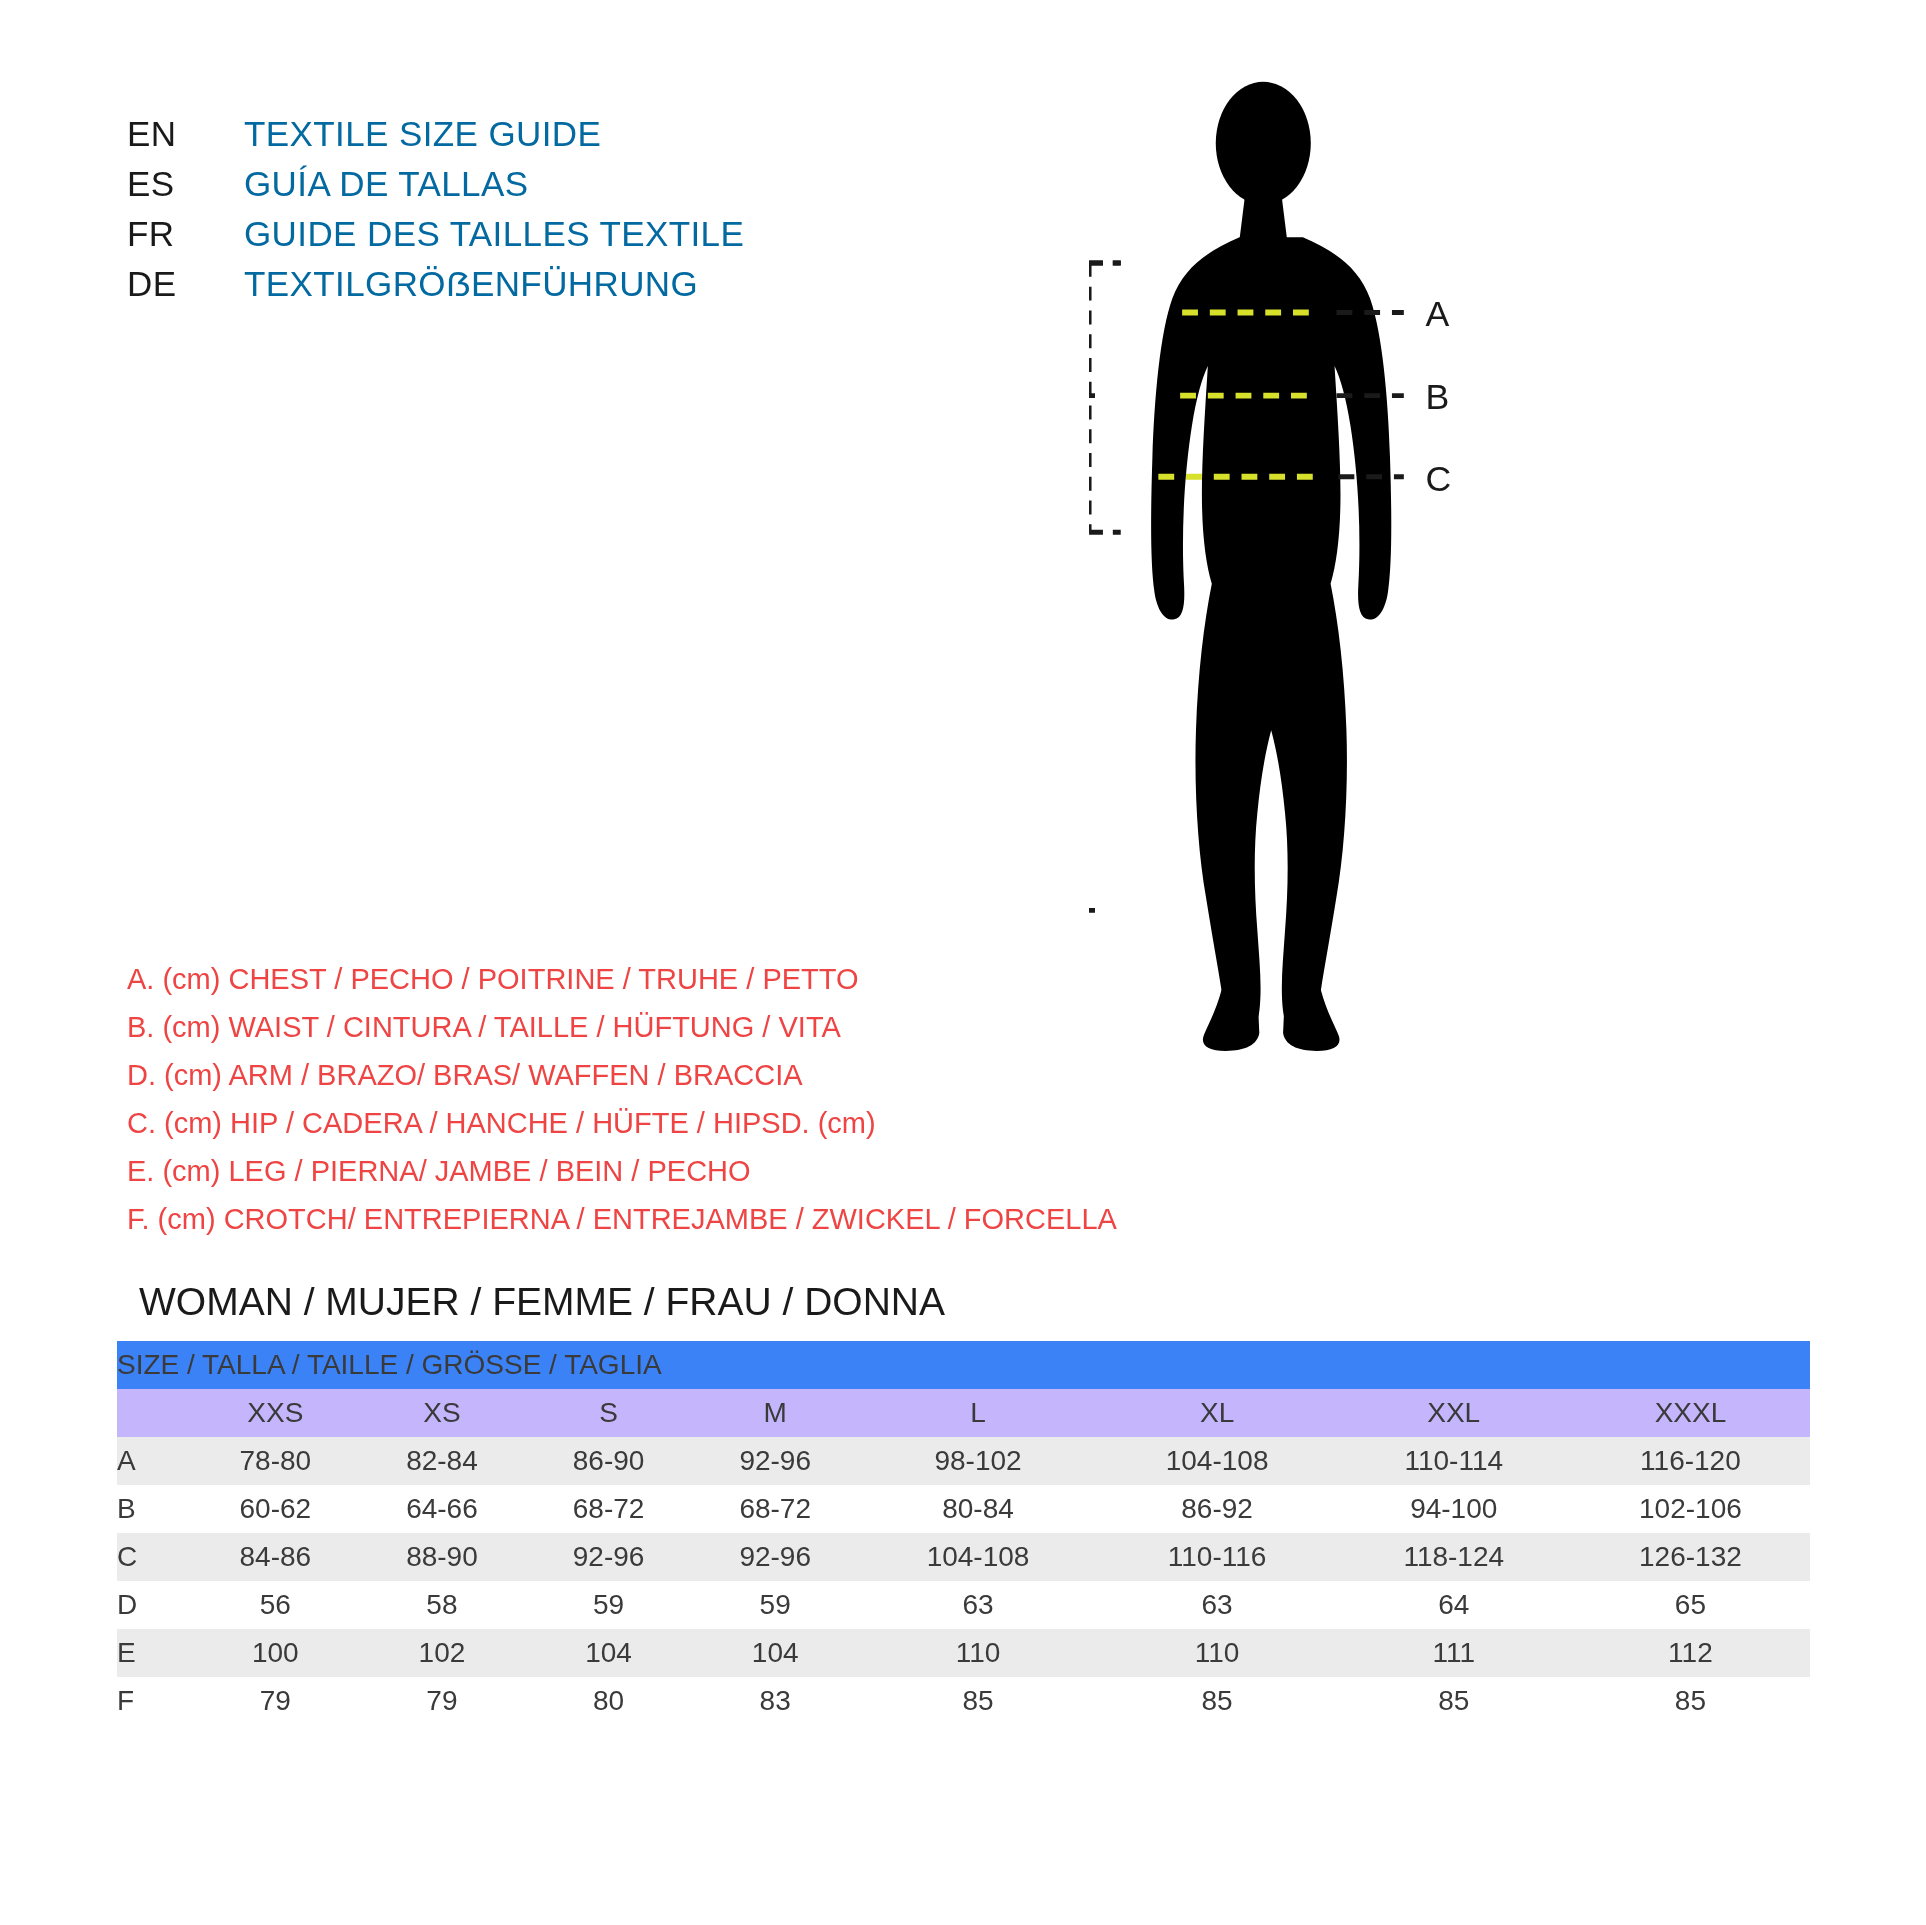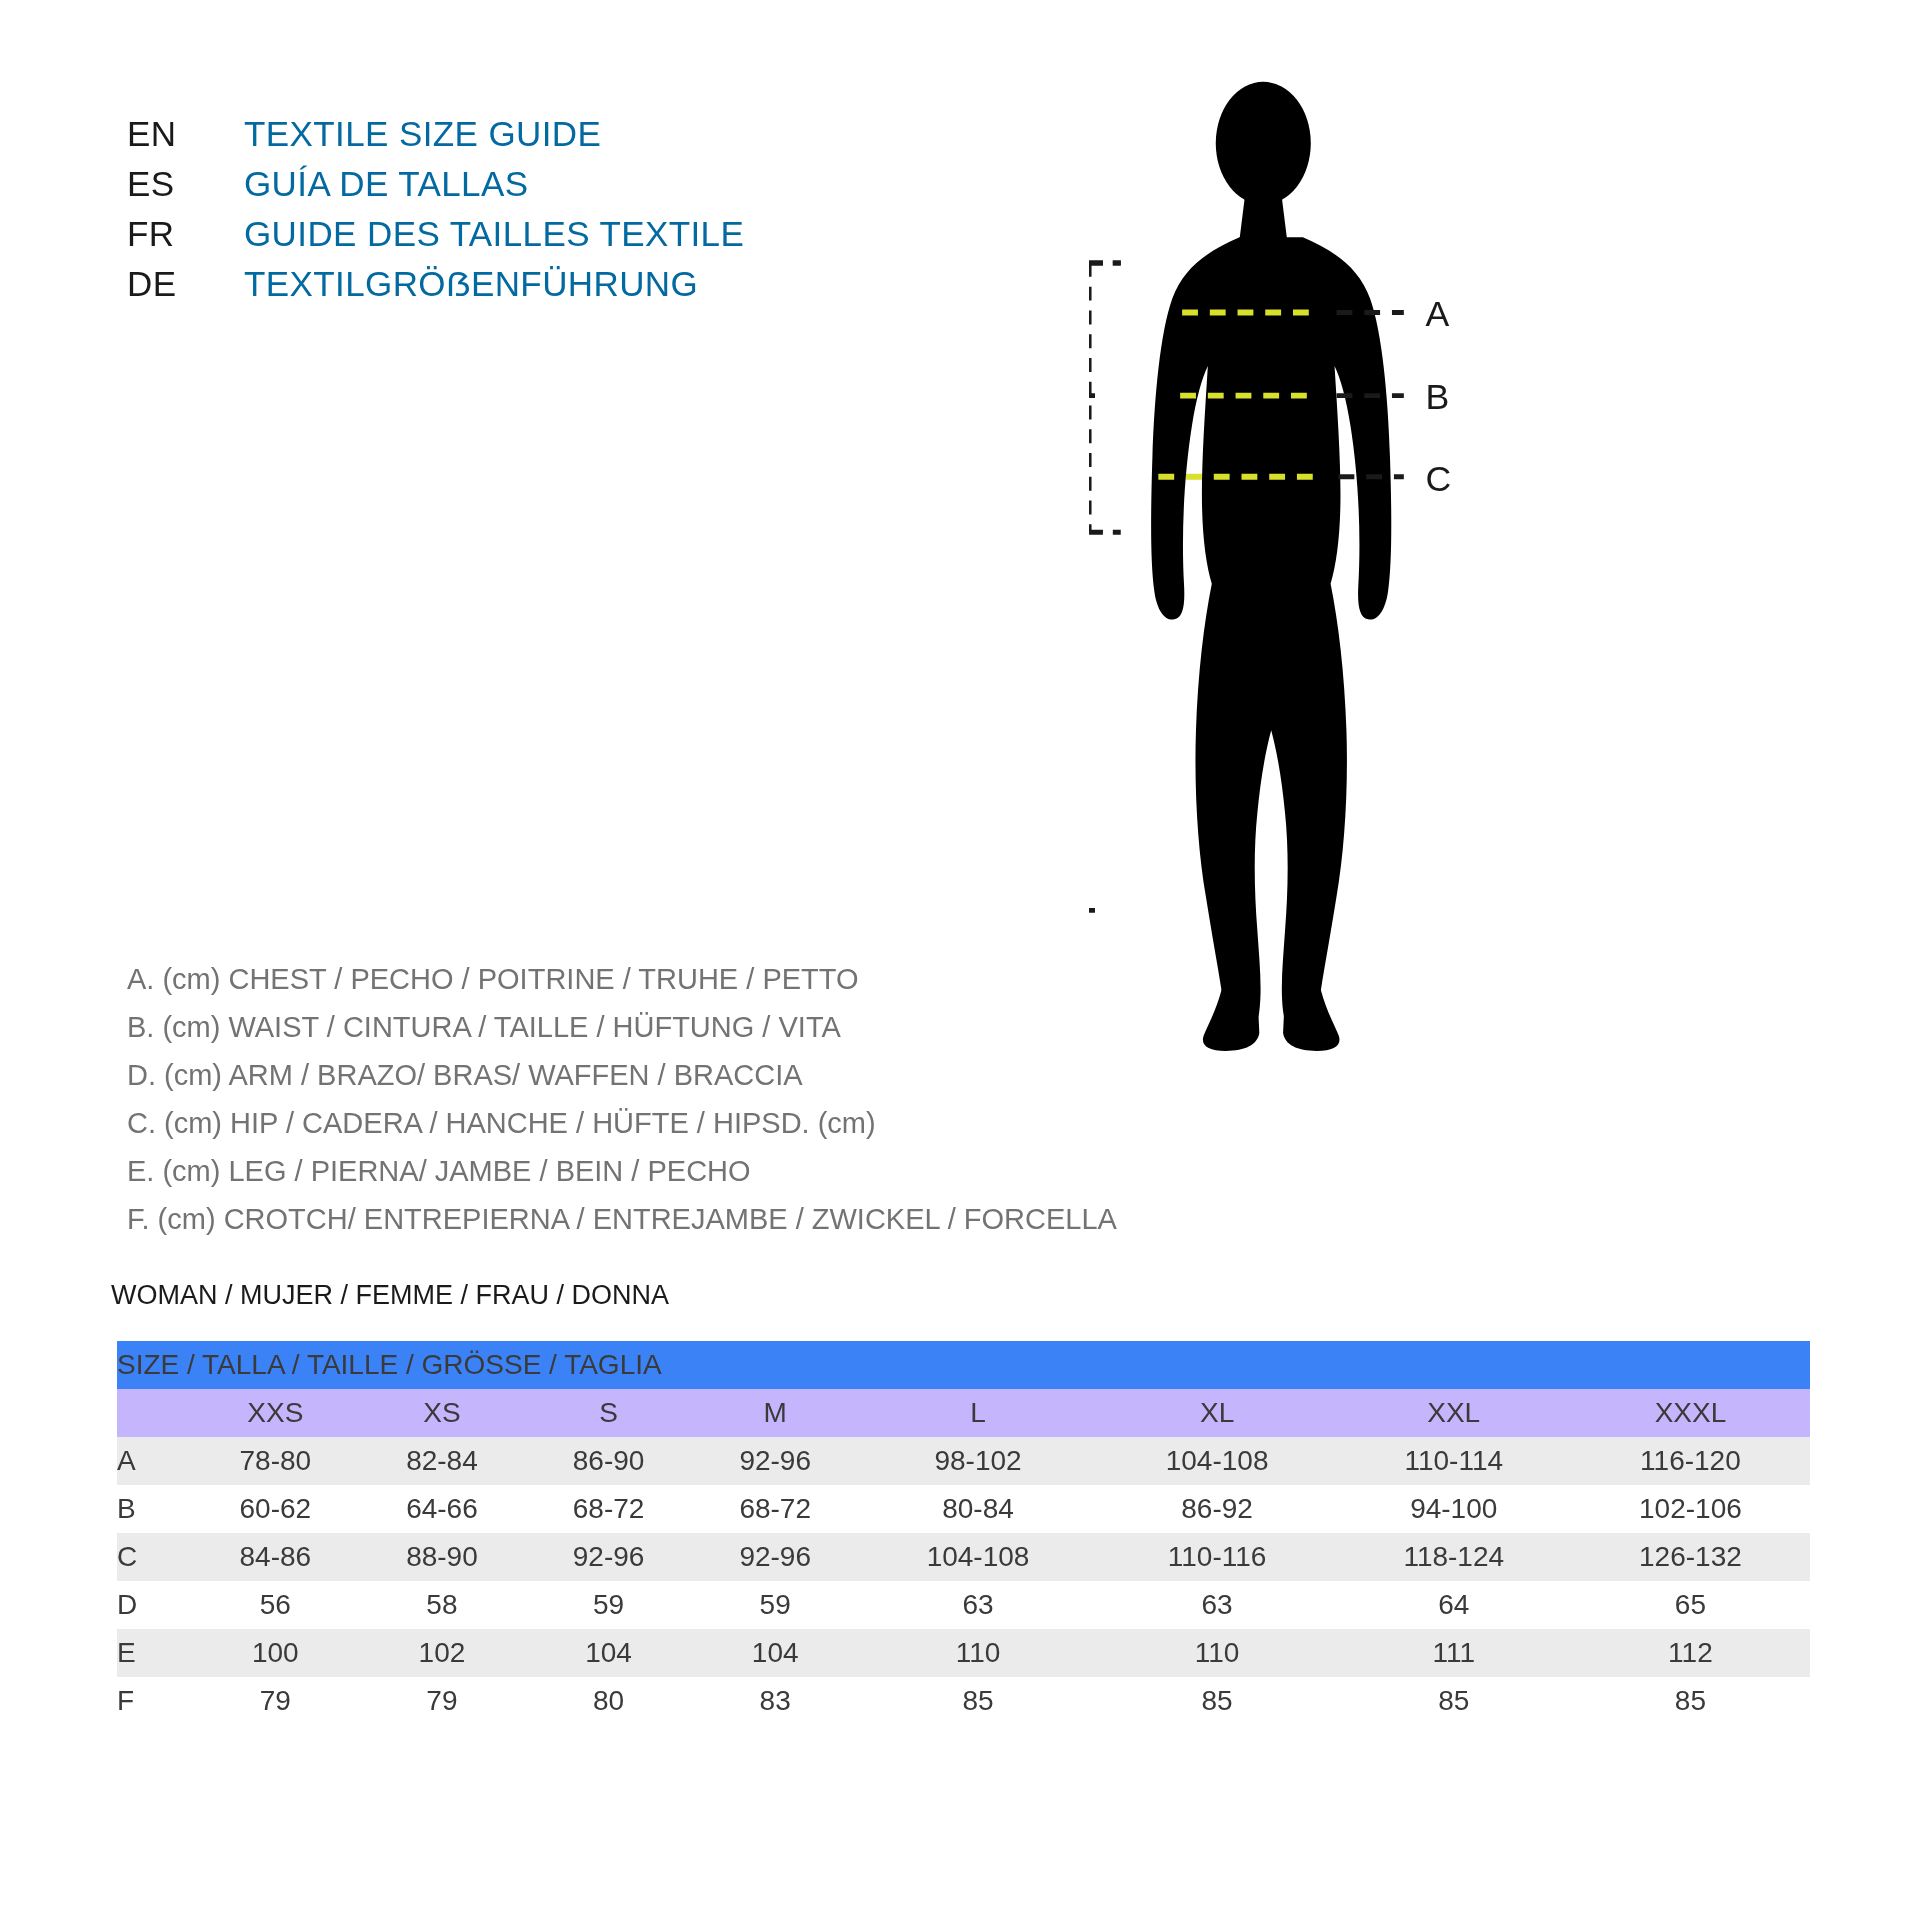--- a/index.html
+++ b/index.html
@@ -50,7 +50,7 @@
   .legend-row {
     font-size: 29px;
     line-height: 48px;
-    color: #737373;
+    color: #ef4444;
     white-space: nowrap;
   }
 

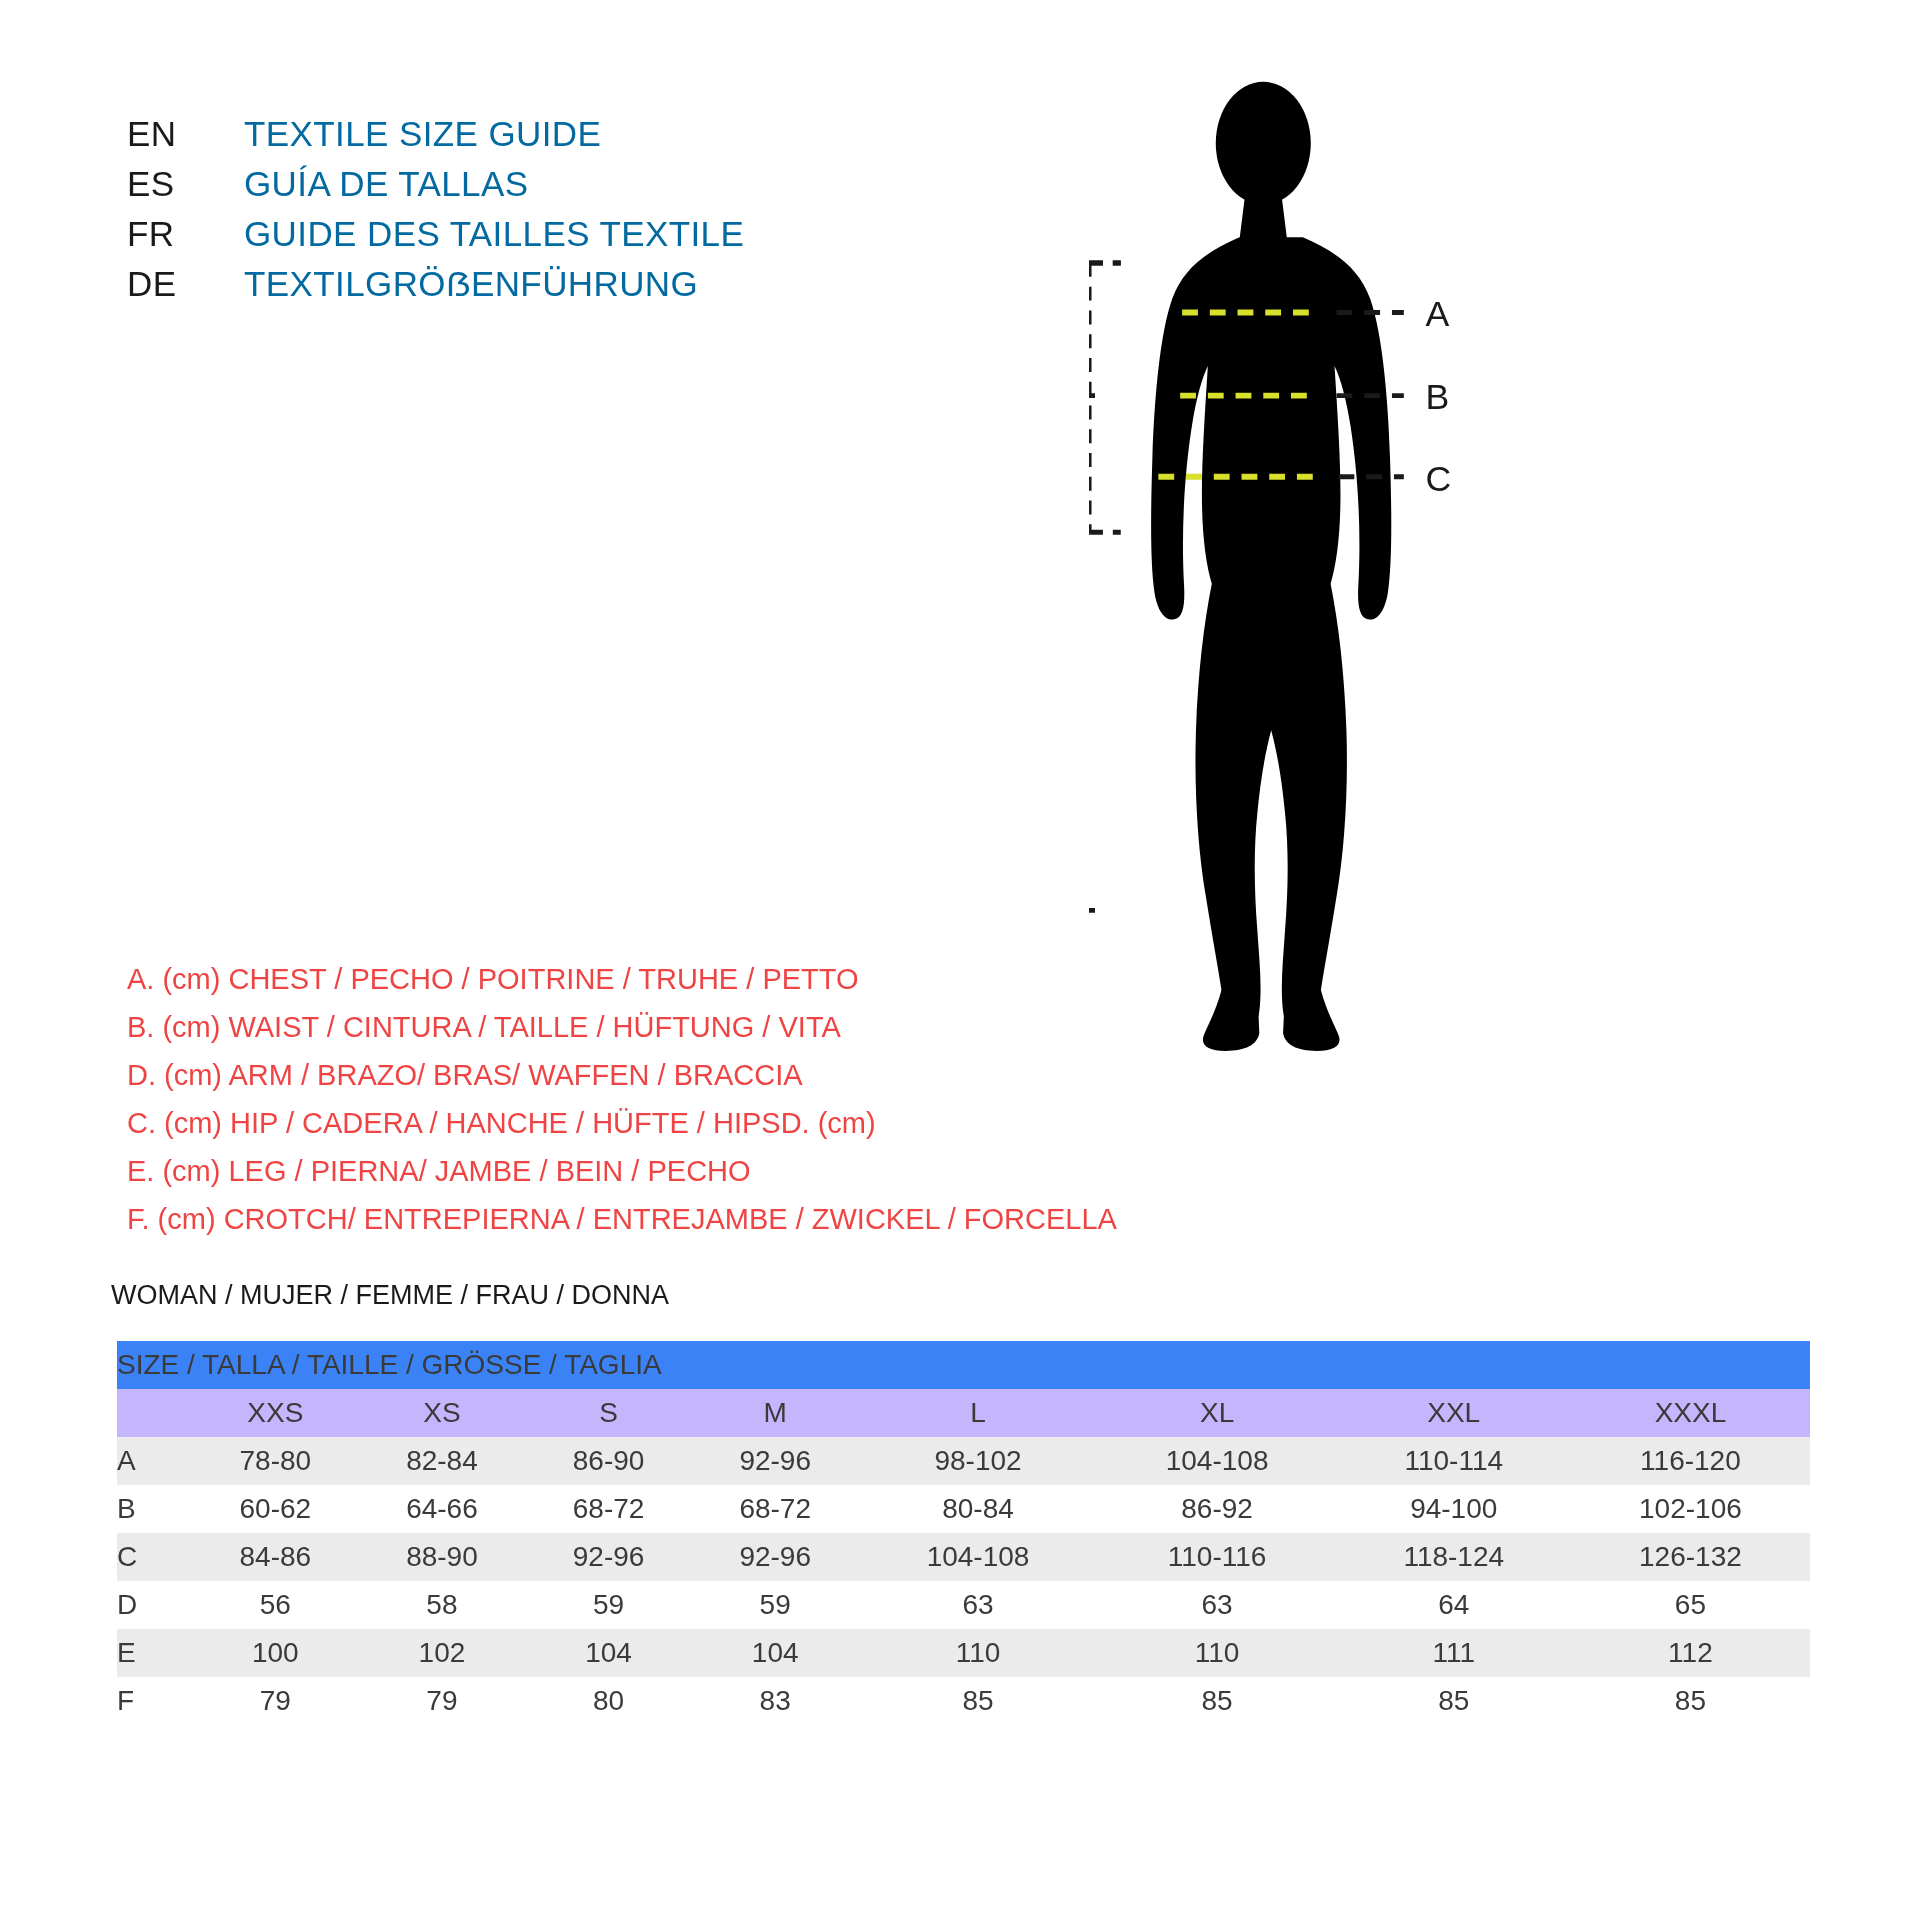--- a/index.html
+++ b/index.html
@@ -57,9 +57,9 @@
   
   #group-caption {
     position: absolute;
-    left: 111px;
+    left: 139px;
     top: 1280px;
-    font-size: 27px;
+    font-size: 39px;
     color: #1a1a1a;
   }
 

